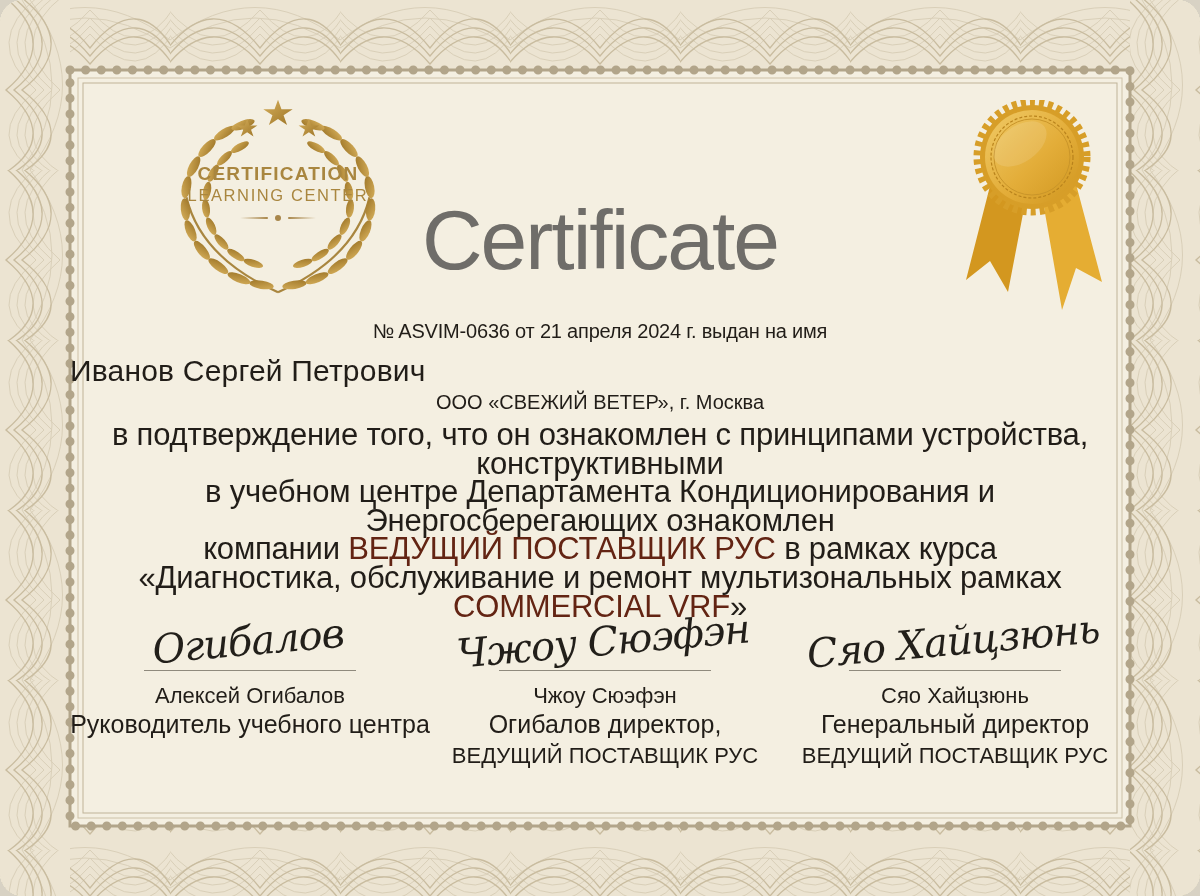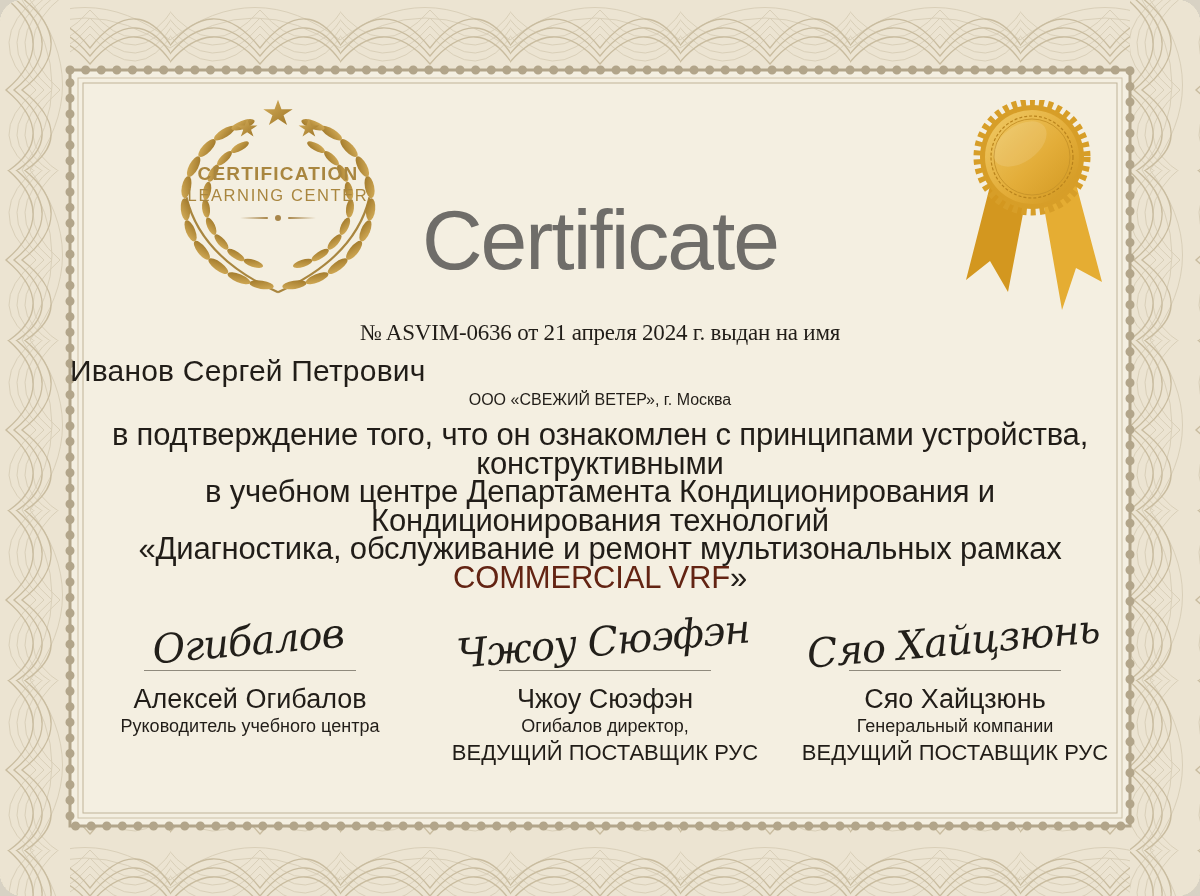--- a/index.html
+++ b/index.html
@@ -34,7 +34,7 @@
     font-size:84px;font-weight:400;color:#6f6d69;
     letter-spacing:-2px;line-height:1;
   }
-  .number-line{position:absolute;left:0;right:0;top:250px;text-align:center;font-size:23px;letter-spacing:-0.2px;font-family:Liberation Serif, serif;}
+  .number-line{position:absolute;left:0;right:0;top:250px;text-align:center;font-size:20px;letter-spacing:-0.2px;}
   .recipient-name{position:absolute;left:0;right:0;top:284px;font-size:30px;letter-spacing:0.2px;}
   .recipient-company{position:absolute;left:0;right:0;top:321px;text-align:center;font-size:16px;}
   .body-text{

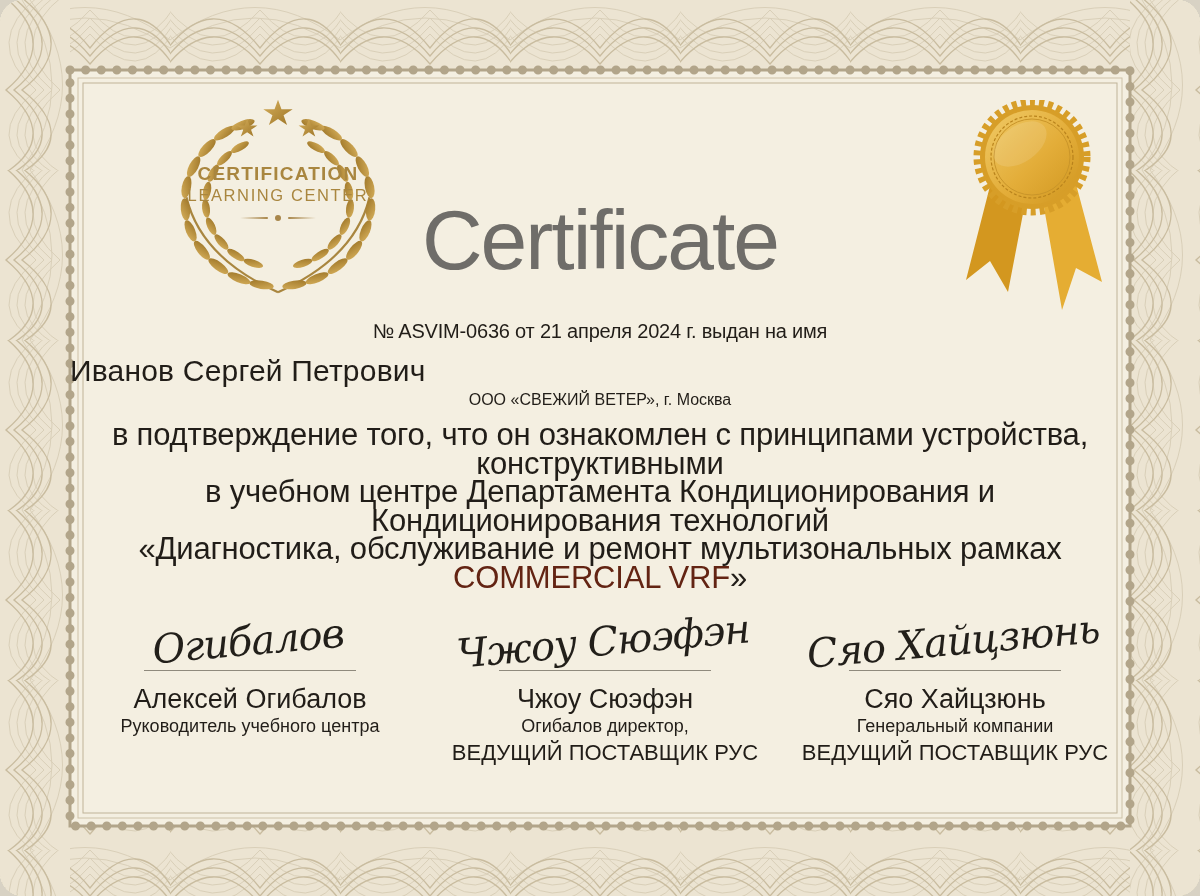--- a/index.html
+++ b/index.html
@@ -36,7 +36,7 @@
   }
   .number-line{position:absolute;left:0;right:0;top:250px;text-align:center;font-size:20px;letter-spacing:-0.2px;}
   .recipient-name{position:absolute;left:0;right:0;top:284px;font-size:30px;letter-spacing:0.2px;}
-  .recipient-company{position:absolute;left:0;right:0;top:321px;text-align:center;font-size:16px;}
+  .recipient-company{position:absolute;left:0;right:0;top:321px;text-align:center;font-size:20px;}
   .body-text{
     position:absolute;left:0;right:0;top:351px;text-align:center;
     font-size:31px;line-height:28.6px;letter-spacing:-0.2px;

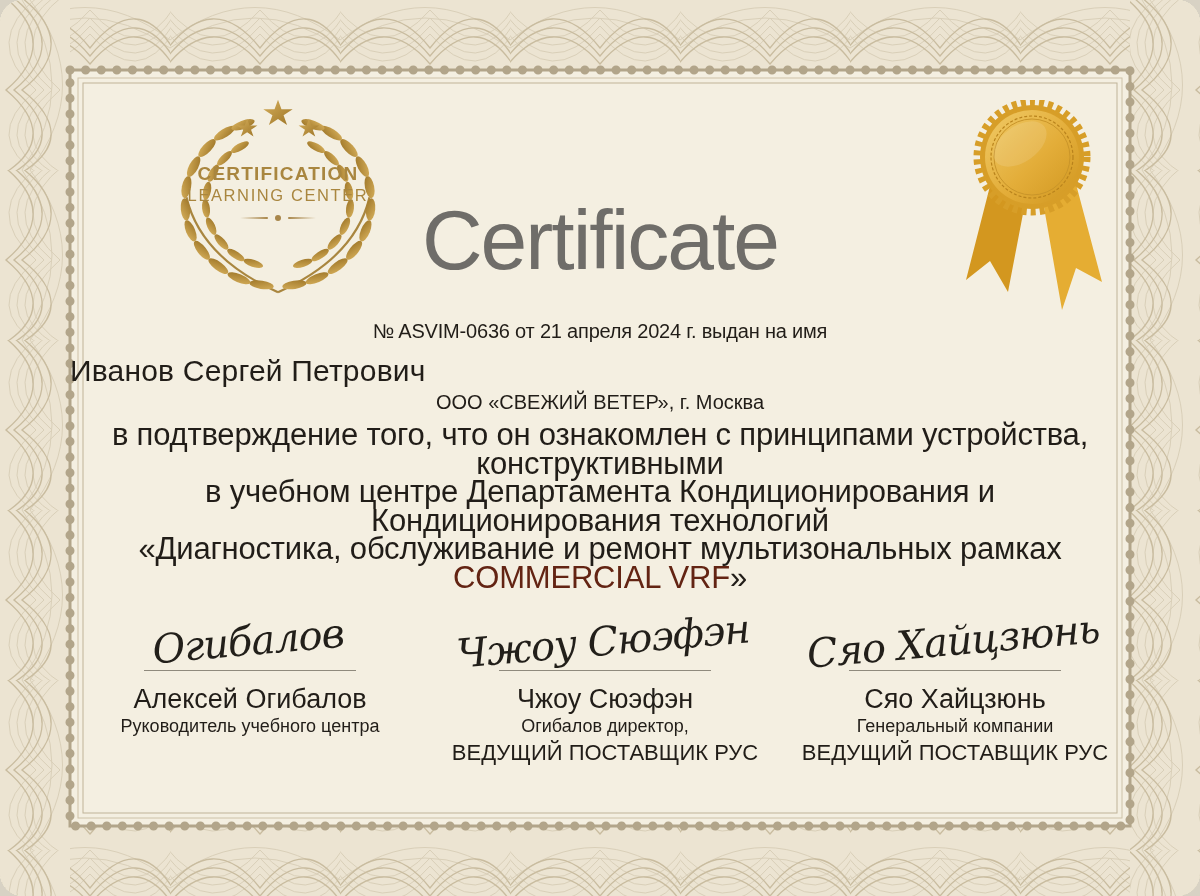--- a/index.html
+++ b/index.html
@@ -184,7 +184,7 @@
 
     <div class="body-text">
       <div><span>в подтверждение того, что он ознакомлен с принципами устройства, конструктивными</span></div>
-      <div><span>в учебном центре Департамента Кондиционирования и Кондиционирования технологий</span></div>
+      <div><span>в учебном центре Департамента Кондиционирования и Энергосберегающих ознакомлен</span></div>
       <div>
         <span>«Диагностика, обслуживание и ремонт мультизональных рамках</span>
         <span class="accent">COMMERCIAL VRF</span><span>»</span>

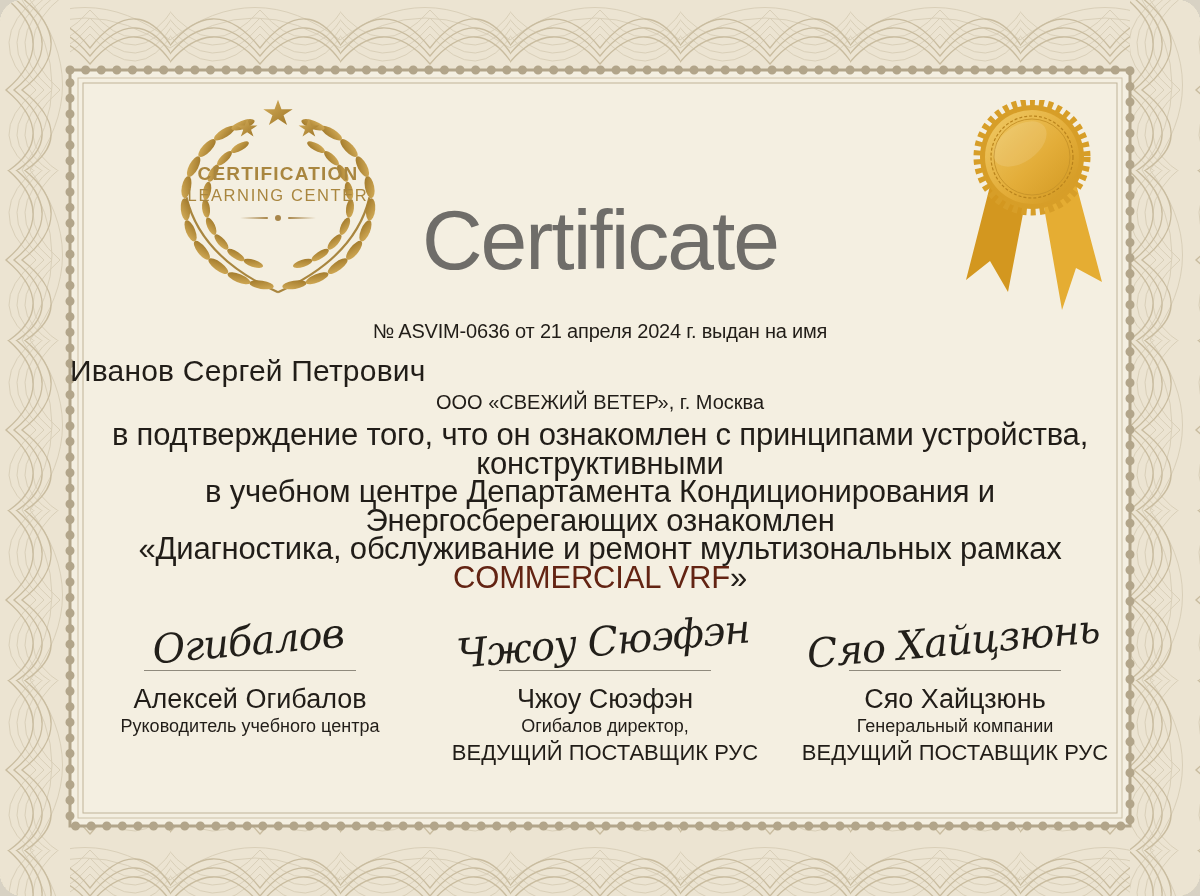--- a/index.html
+++ b/index.html
@@ -186,6 +186,11 @@
       <div><span>в подтверждение того, что он ознакомлен с принципами устройства, конструктивными</span></div>
       <div><span>в учебном центре Департамента Кондиционирования и Энергосберегающих ознакомлен</span></div>
       <div>
+        <span>компании</span>
+        <span class="accent">ВЕДУЩИЙ ПОСТАВЩИК РУС</span>
+        <span>в рамках курса</span>
+      </div>
+      <div>
         <span>«Диагностика, обслуживание и ремонт мультизональных рамках</span>
         <span class="accent">COMMERCIAL VRF</span><span>»</span>
       </div>

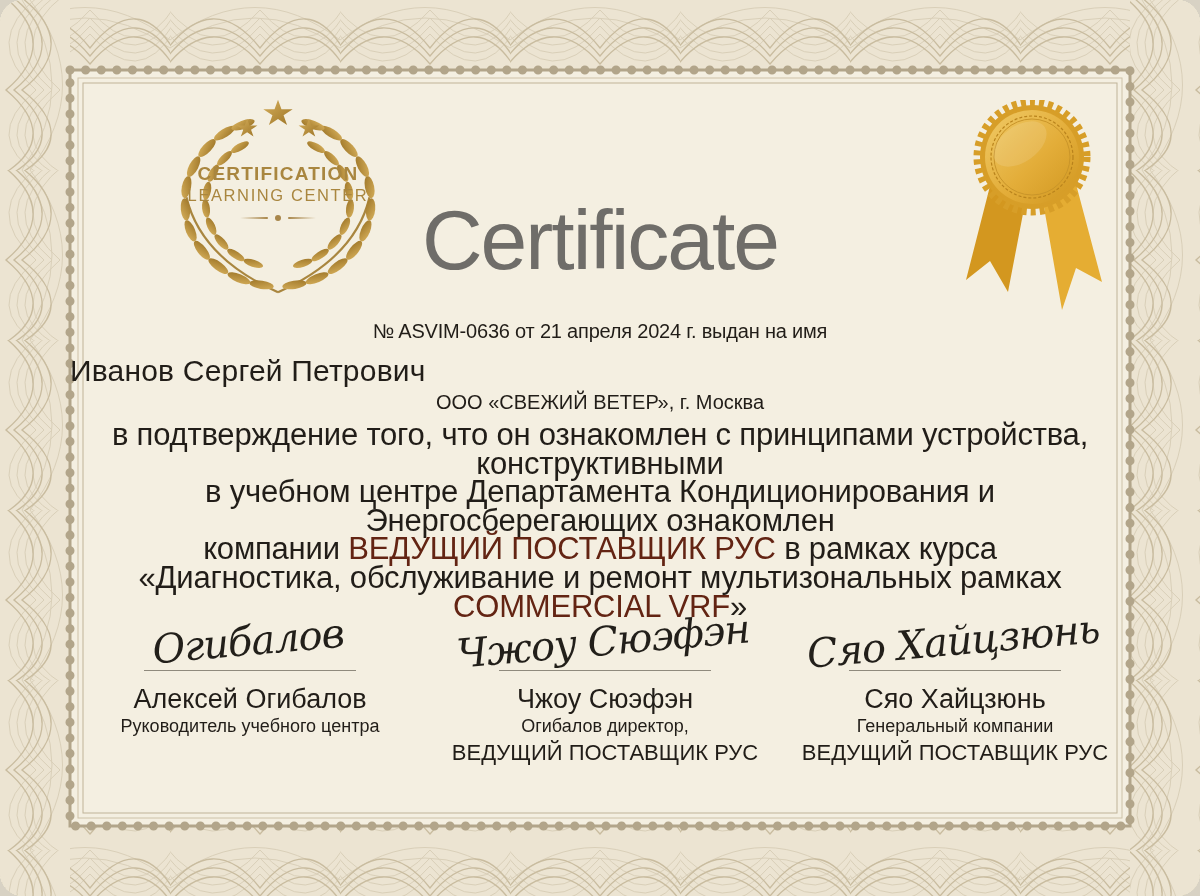--- a/index.html
+++ b/index.html
@@ -56,7 +56,7 @@
     transform:rotate(-5deg);transform-origin:center bottom;
   }
   .sig-rule{width:212px;margin:6px auto 7px;border-top:1px solid #8f8a7d;}
-  .sig-name{font-size:27px;line-height:1.2;margin-top:12px;}
+  .sig-name{font-size:22px;line-height:1.2;margin-top:12px;}
   .sig-role{font-size:18px;line-height:1.25;}
   .sig-company{font-size:22px;line-height:1.25;margin-top:1px;}
 </style>

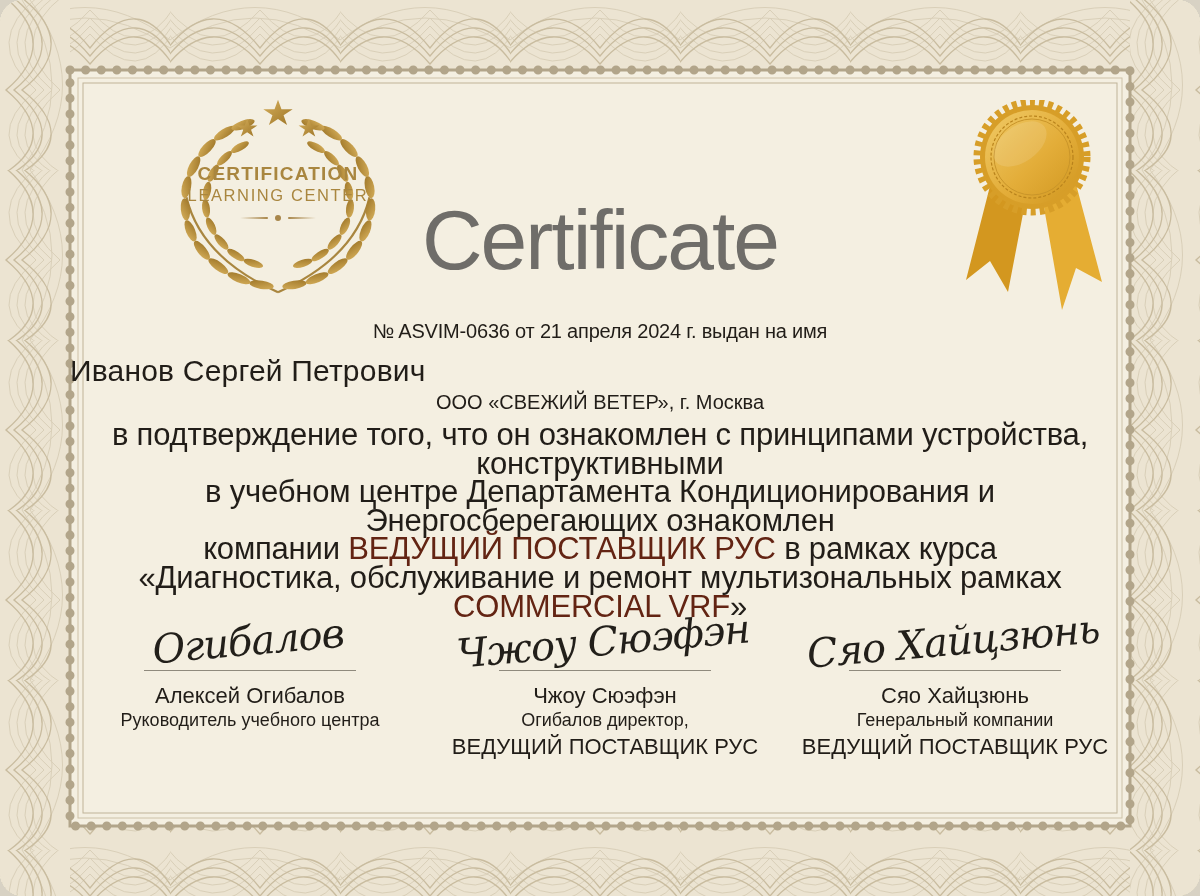--- a/index.html
+++ b/index.html
@@ -57,7 +57,7 @@
   }
   .sig-rule{width:212px;margin:6px auto 7px;border-top:1px solid #8f8a7d;}
   .sig-name{font-size:22px;line-height:1.2;margin-top:12px;}
-  .sig-role{font-size:18px;line-height:1.25;}
+  .sig-role{font-size:25px;line-height:1.25;}
   .sig-company{font-size:22px;line-height:1.25;margin-top:1px;}
 </style>
 </head>

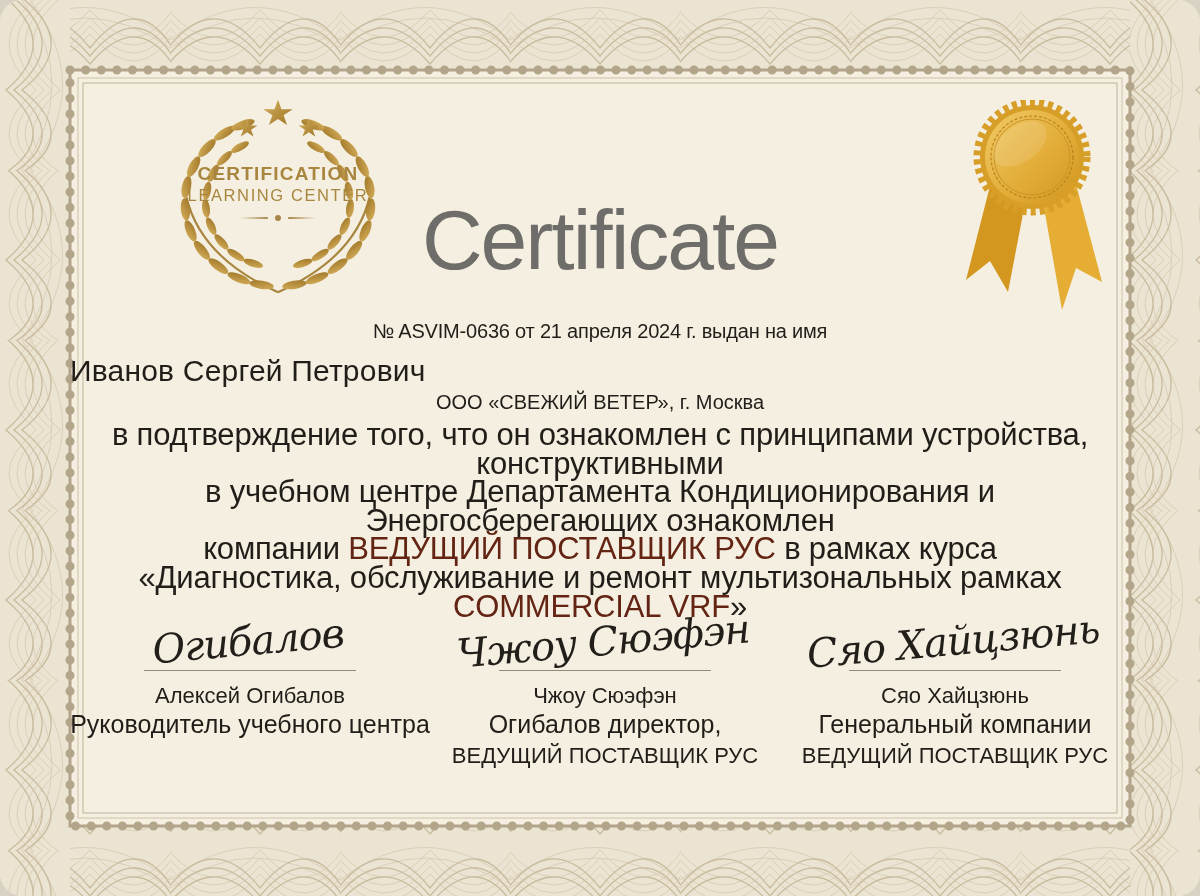--- a/index.html
+++ b/index.html
@@ -218,7 +218,7 @@
         <div class="sig-script">Сяо Хайцзюнь</div>
         <div class="sig-rule"></div>
         <div class="sig-name">Сяо Хайцзюнь</div>
-        <div class="sig-role">Генеральный компании</div>
+        <div class="sig-role">Генеральный директор</div>
         <div class="sig-company">ВЕДУЩИЙ ПОСТАВЩИК РУС</div>
       </div>
 

